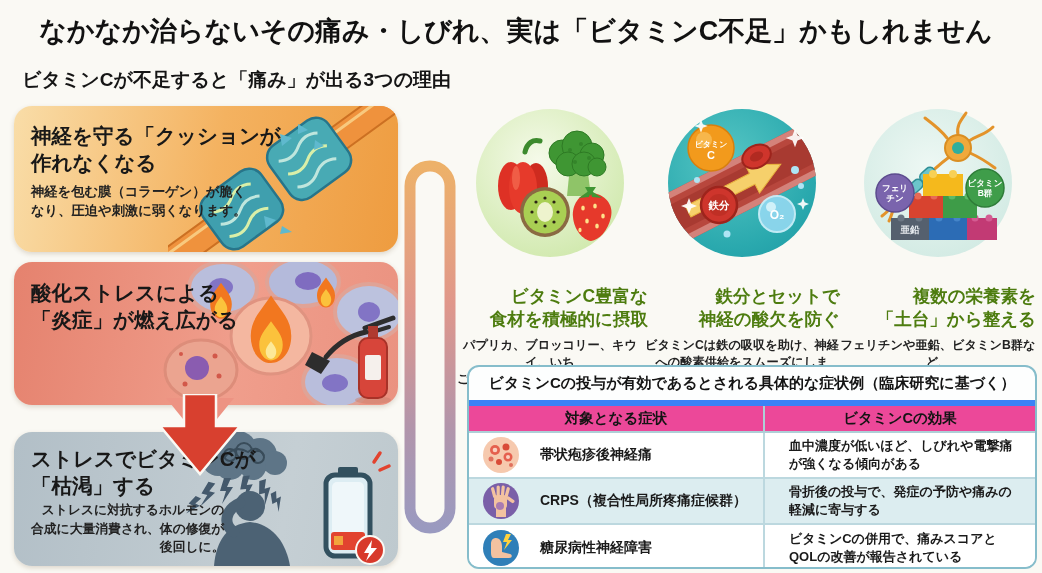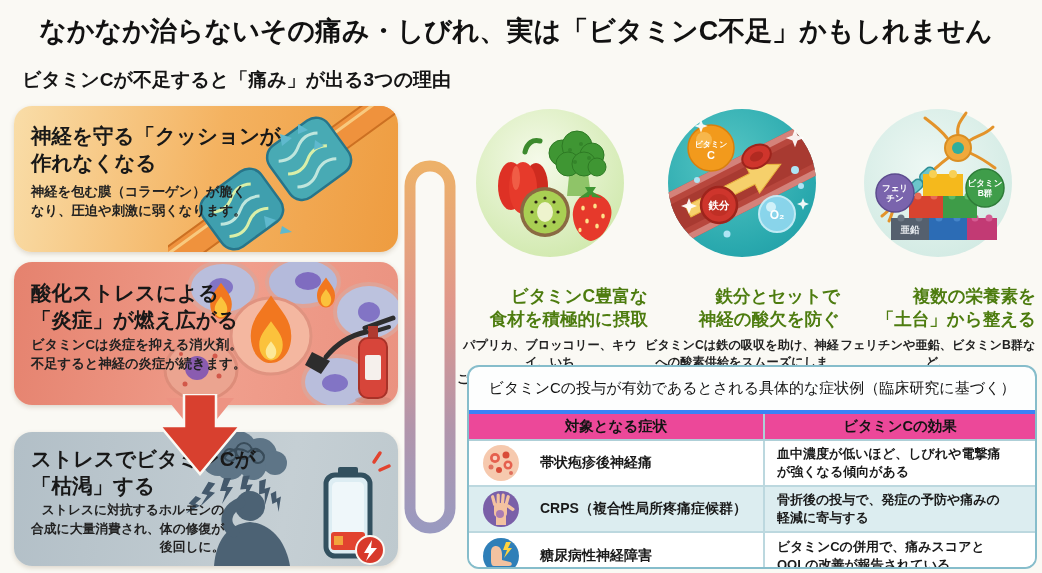--- a/index.html
+++ b/index.html
@@ -169,8 +169,6 @@
     </svg>
     <div class="card-title pre">酸化ストレスによる
 「炎症」が燃え広がる</div>
-    <div class="card-body pre">ビタミンCは炎症を抑える消火剤。
-不足すると神経の炎症が続きます。</div>
   </div>
 
   <div class="card card3">

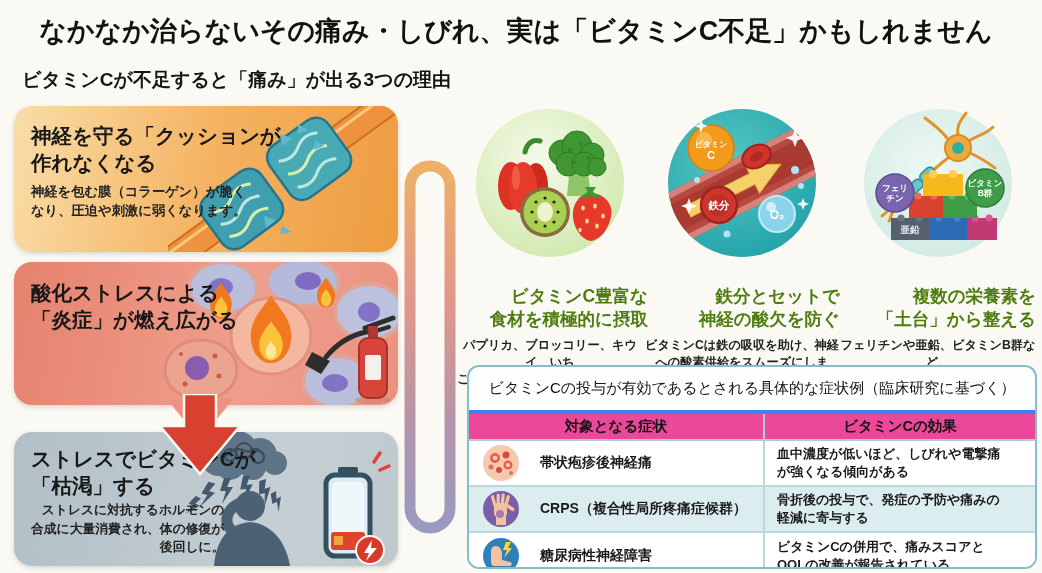--- a/index.html
+++ b/index.html
@@ -53,8 +53,8 @@
     background:#fdfefe; border:2.5px solid #86bdcb; border-radius:12px; overflow:hidden;
   }
   .t-title {
-    height:47px; display:flex; align-items:center; justify-content:center;
-    font-size:15px; font-weight:normal; border-bottom:4px solid #3b82f6; color:#141414;
+    height:39px; display:flex; align-items:center; justify-content:center;
+    font-size:15px; font-weight:bold; border-bottom:6px solid #3b82f6; color:#141414;
   }
   .t-head { display:flex; height:27px; background:#ec4899; border-bottom:2px solid #aecfd7; }
   .t-head > div {

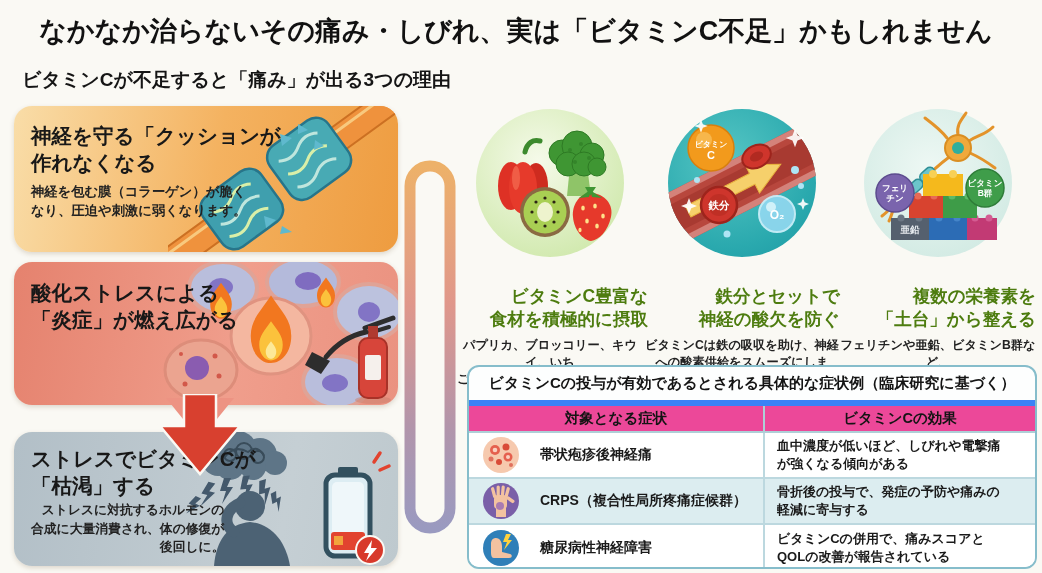--- a/index.html
+++ b/index.html
@@ -71,7 +71,7 @@
     gap:20px; padding-left:13px; font-size:14px; font-weight:bold; color:#1a1a1a;
   }
   .cell-effect {
-    flex:1; display:flex; align-items:center; padding-left:12px; padding-right:6px;
+    flex:1; display:flex; align-items:center; padding-left:24px; padding-right:6px;
     font-size:13px; font-weight:bold; line-height:1.35; color:#1a1a1a;
   }
   .row-icon { flex:0 0 38px; }

